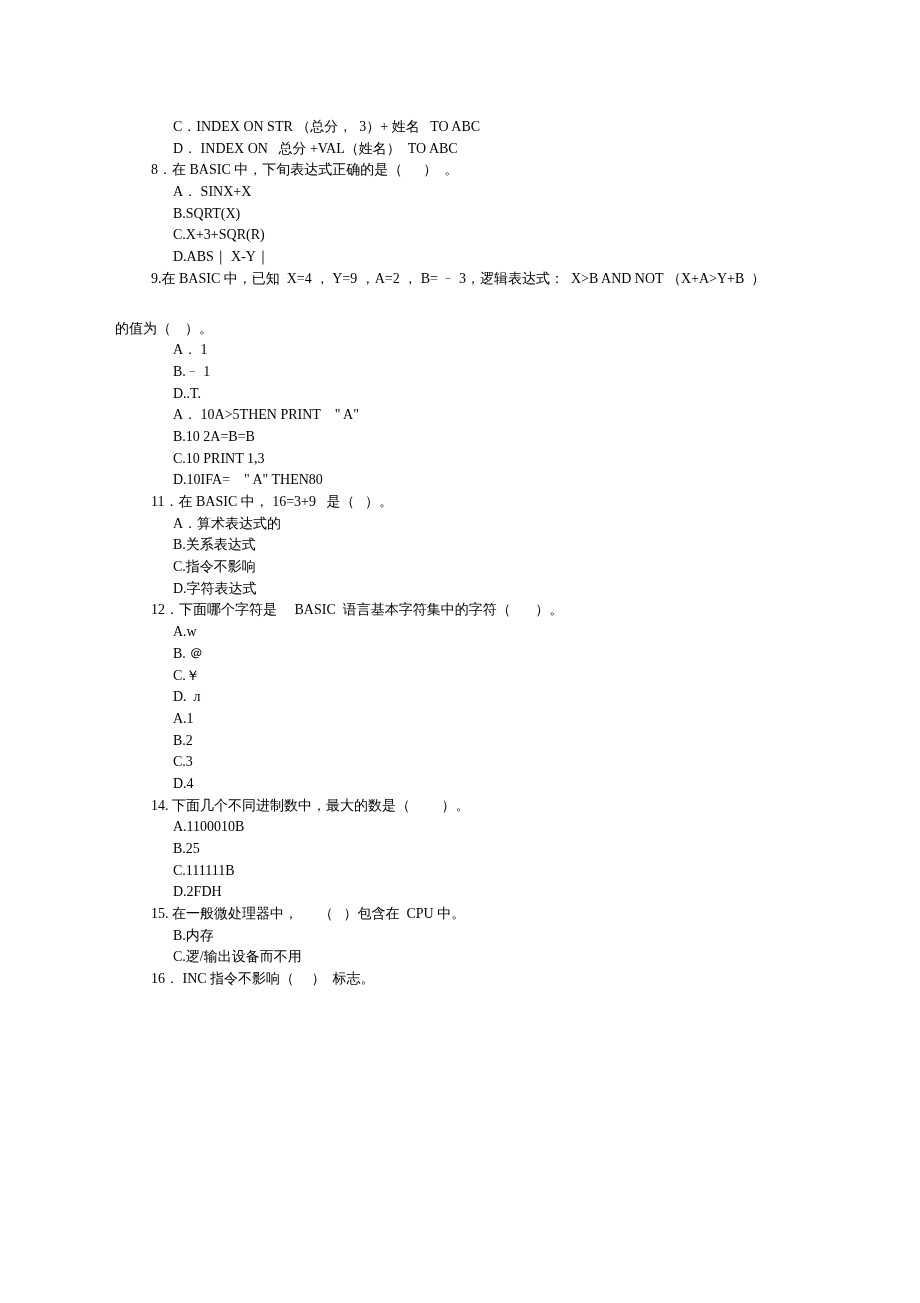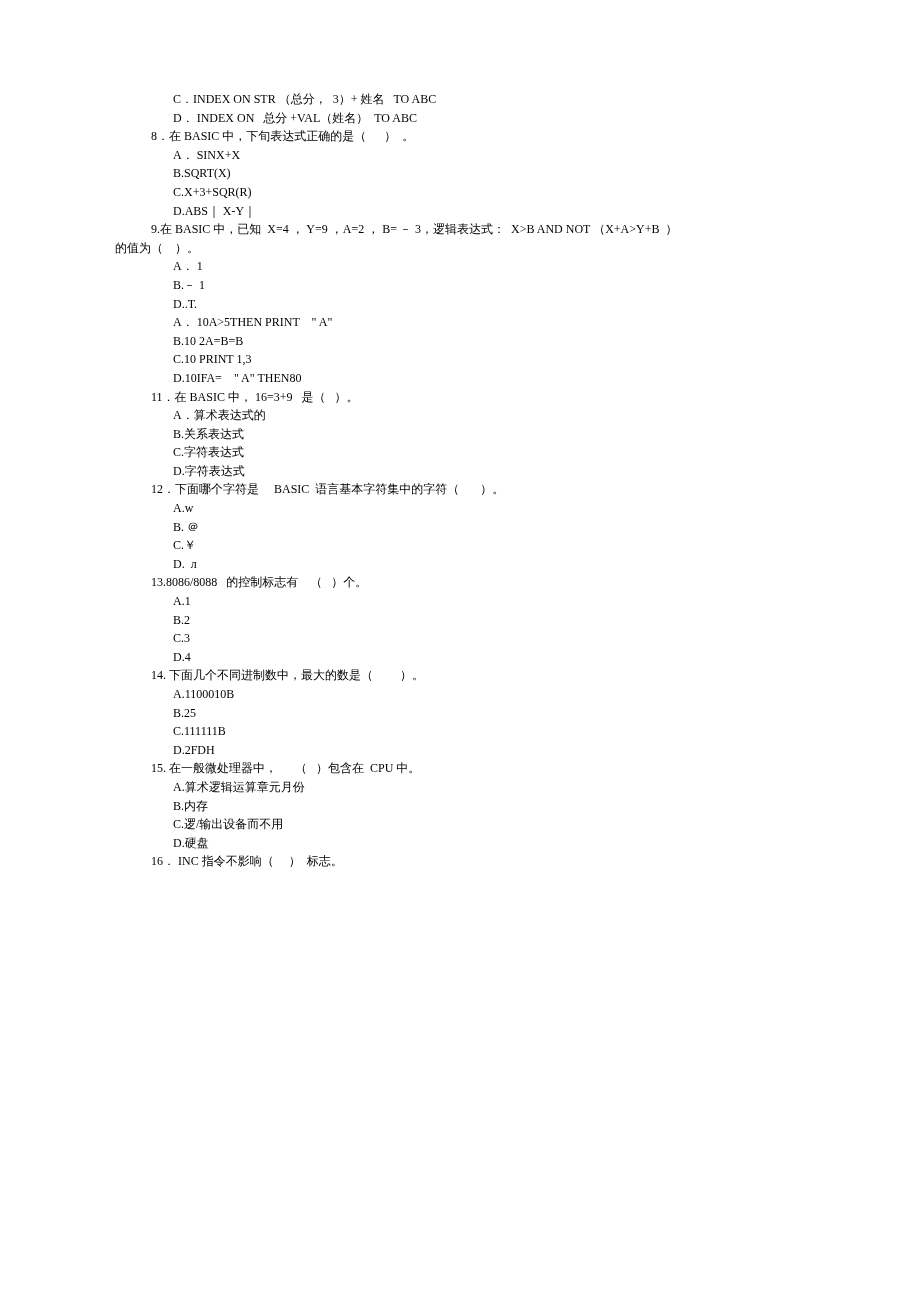--- a/index.html
+++ b/index.html
@@ -11,10 +11,10 @@
   .page {
     width: 920px;
     min-height: 1303px;
-    padding: 90px 0 0 0;
+    padding: 116px 0 0 0;
     box-sizing: border-box;
     font-family: "SimSun", "宋体", serif;
-    font-size: 12px;
+    font-size: 14px;
     color: #000000;
     line-height: 1.55;
   }

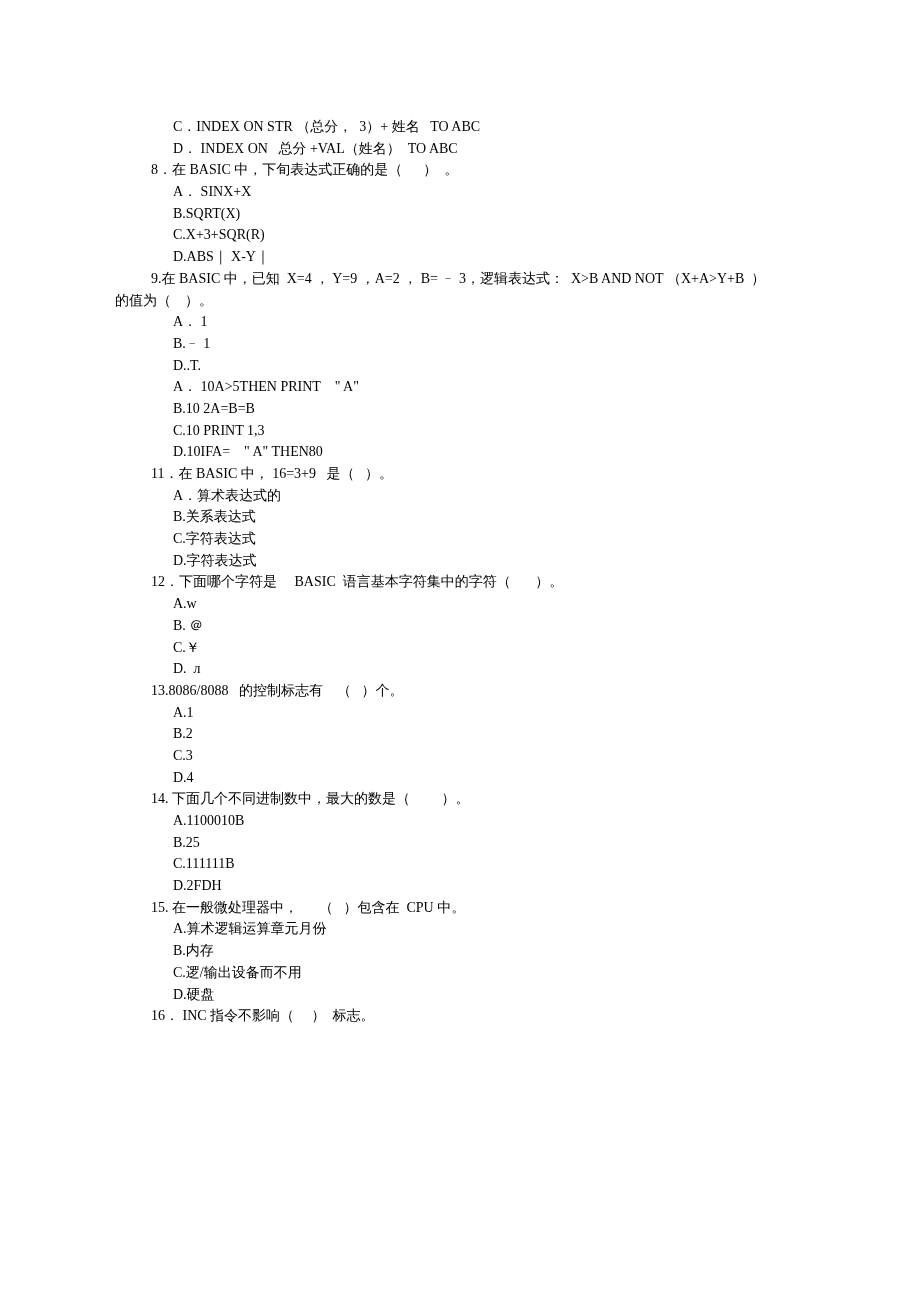--- a/index.html
+++ b/index.html
@@ -30,6 +30,7 @@
   }
   .cont-line {
     padding-left: 115px;
+    margin-top: 28px;
   }
 </style>
 </head>

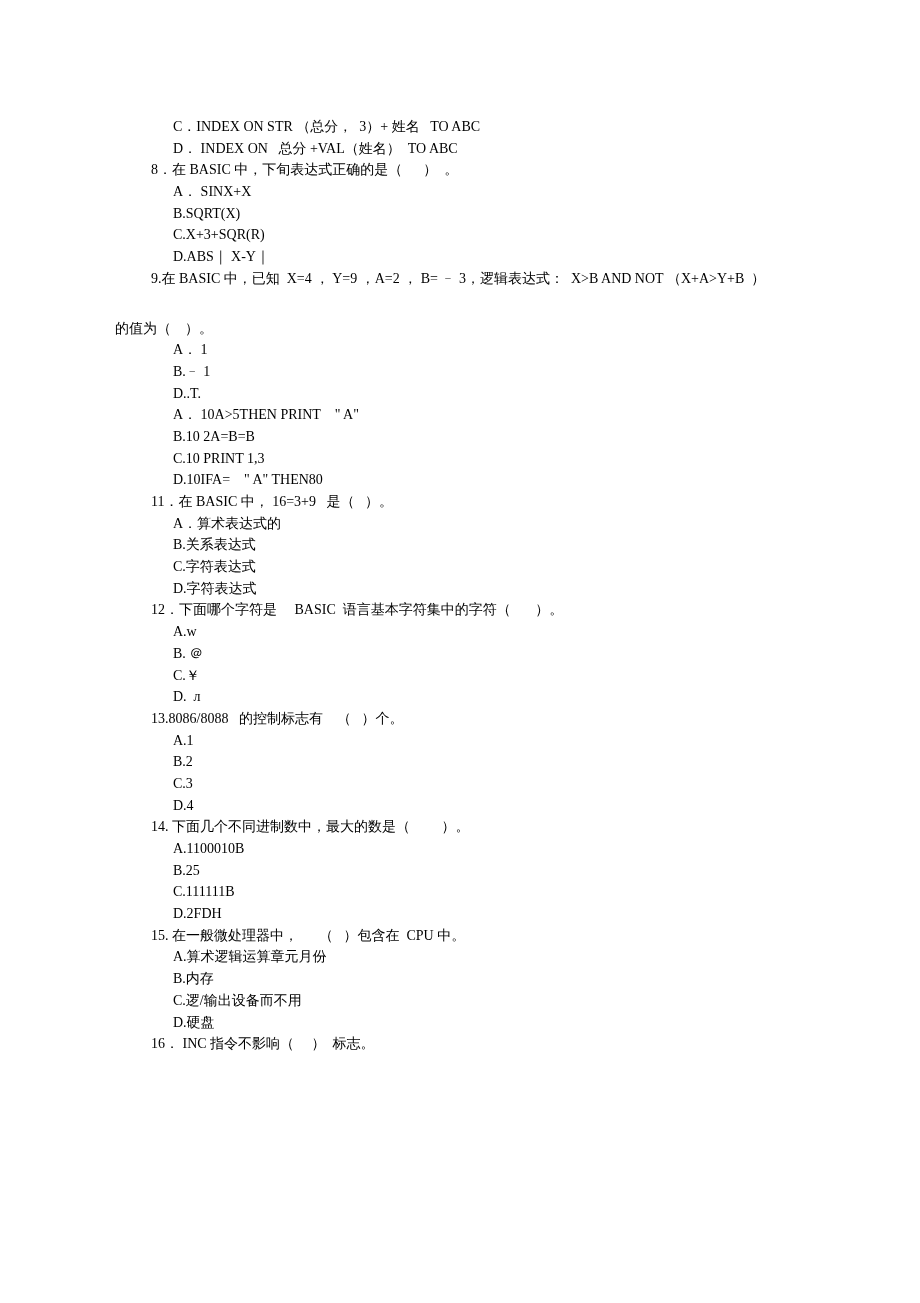--- a/index.html
+++ b/index.html
@@ -61,7 +61,7 @@
   <div class="line q-line">11．在 BASIC 中， 16=3+9   是（   ）。</div>
   <div class="line opt-line">A．算术表达式的</div>
   <div class="line opt-line">B.关系表达式</div>
-  <div class="line opt-line">C.字符表达式</div>
+  <div class="line opt-line">C.指令不影响</div>
   <div class="line opt-line">D.字符表达式</div>
 
   <div class="line q-line">12．下面哪个字符是     BASIC  语言基本字符集中的字符（       ）。</div>

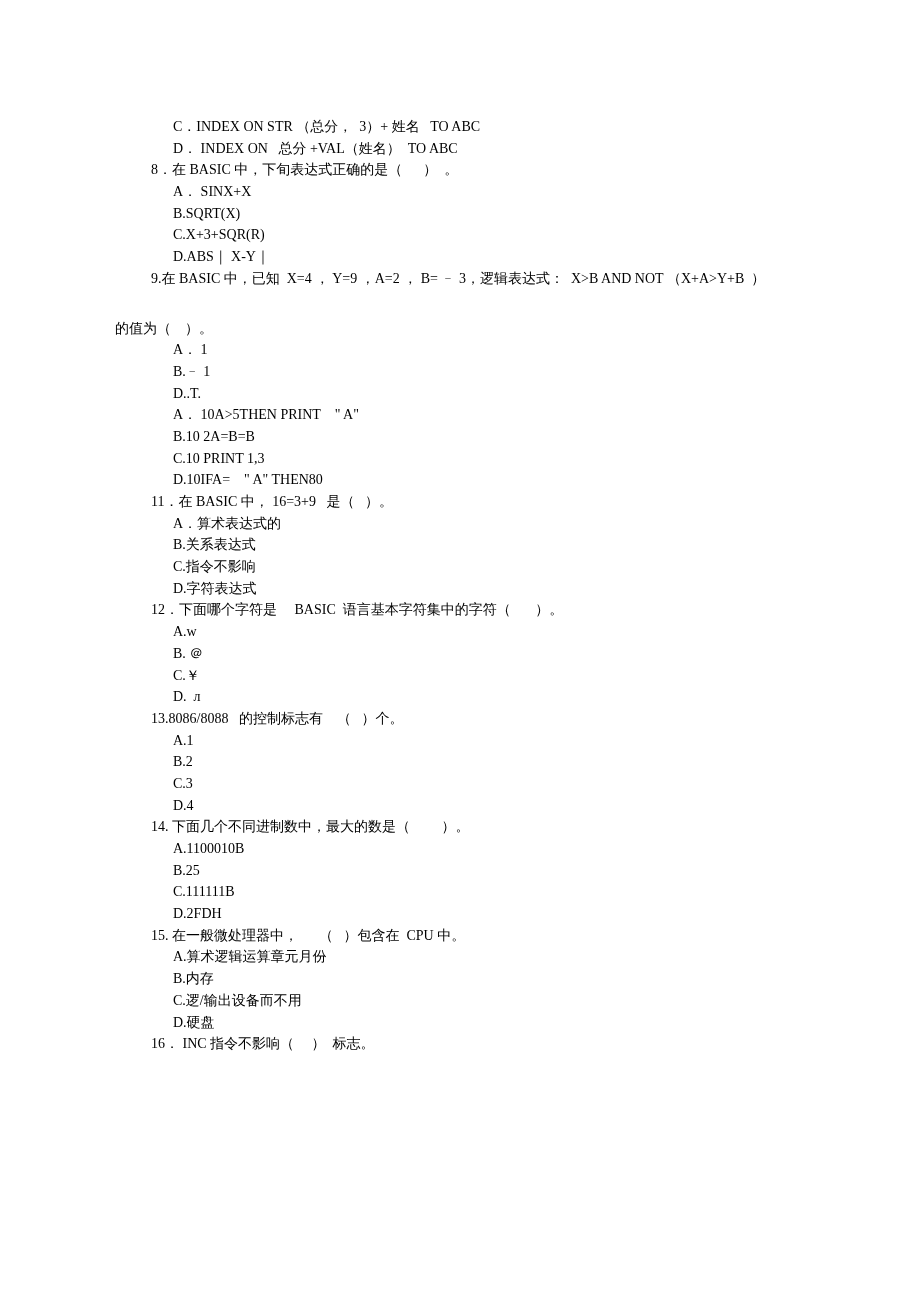--- a/index.html
+++ b/index.html
@@ -70,7 +70,6 @@
   <div class="line opt-line">C.￥</div>
   <div class="line opt-line">D.  л</div>
 
-  <div class="line q-line">13.8086/8088   的控制标志有    （   ）个。</div>
   <div class="line opt-line">A.1</div>
   <div class="line opt-line">B.2</div>
   <div class="line opt-line">C.3</div>

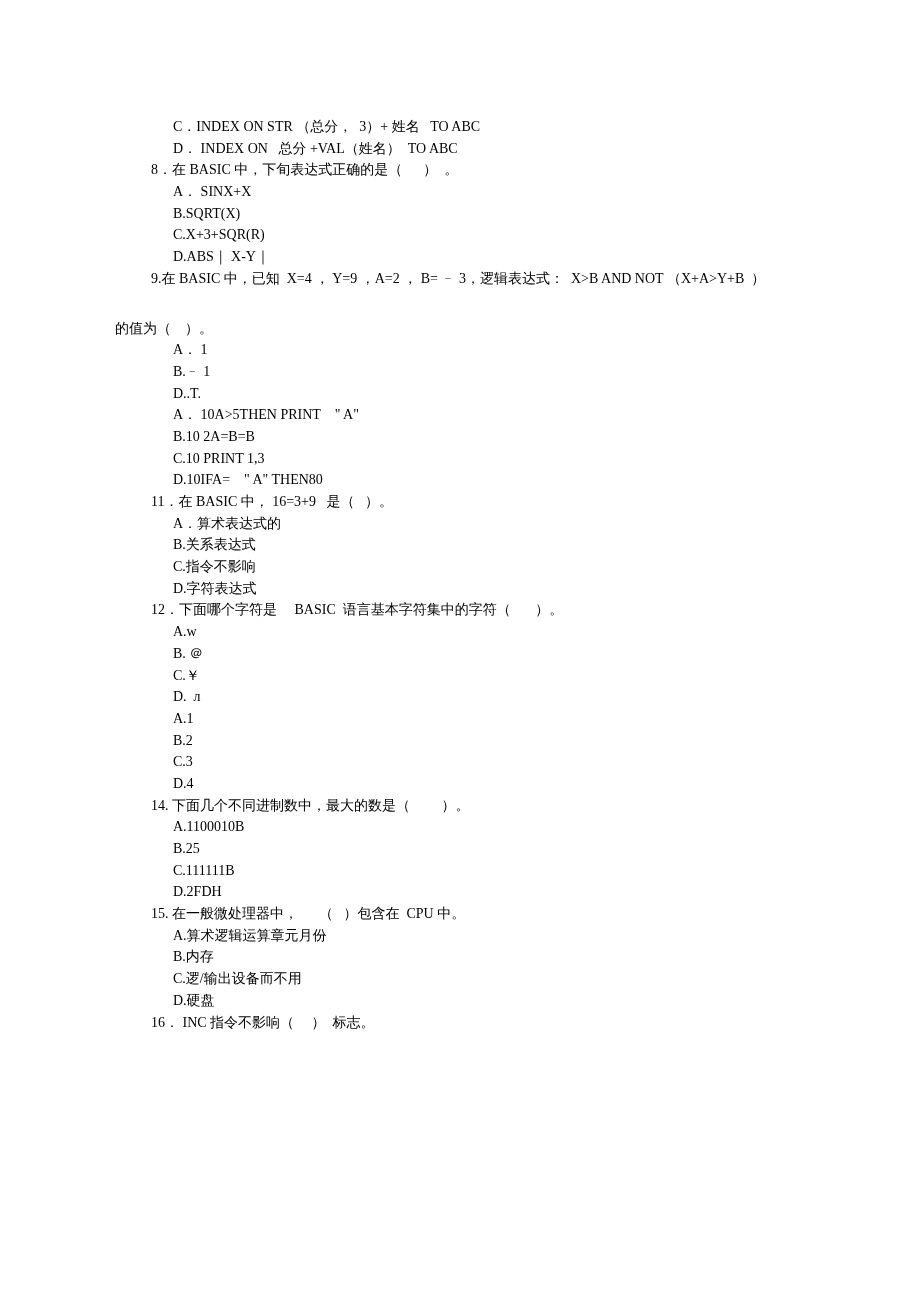--- a/index.html
+++ b/index.html
@@ -82,7 +82,6 @@
   <div class="line opt-line">D.2FDH</div>
 
   <div class="line q-line">15. 在一般微处理器中，      （   ）包含在  CPU 中。</div>
-  <div class="line opt-line">A.算术逻辑运算章元月份</div>
   <div class="line opt-line">B.内存</div>
   <div class="line opt-line">C.逻/输出设备而不用</div>
   <div class="line opt-line">D.硬盘</div>

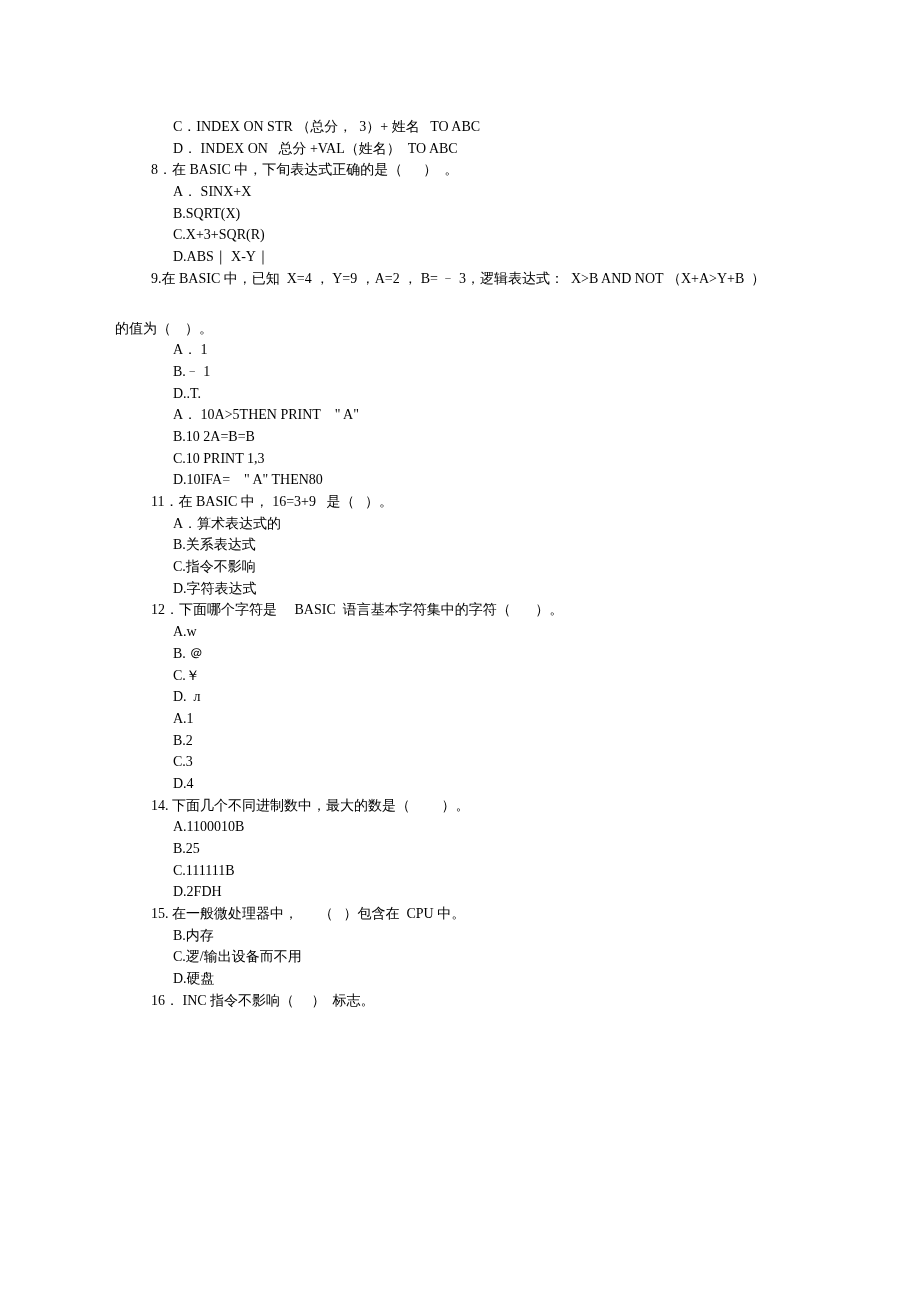--- a/index.html
+++ b/index.html
@@ -84,7 +84,6 @@
   <div class="line q-line">15. 在一般微处理器中，      （   ）包含在  CPU 中。</div>
   <div class="line opt-line">B.内存</div>
   <div class="line opt-line">C.逻/输出设备而不用</div>
-  <div class="line opt-line">D.硬盘</div>
 
   <div class="line q-line">16． INC 指令不影响（     ）  标志。</div>
 

